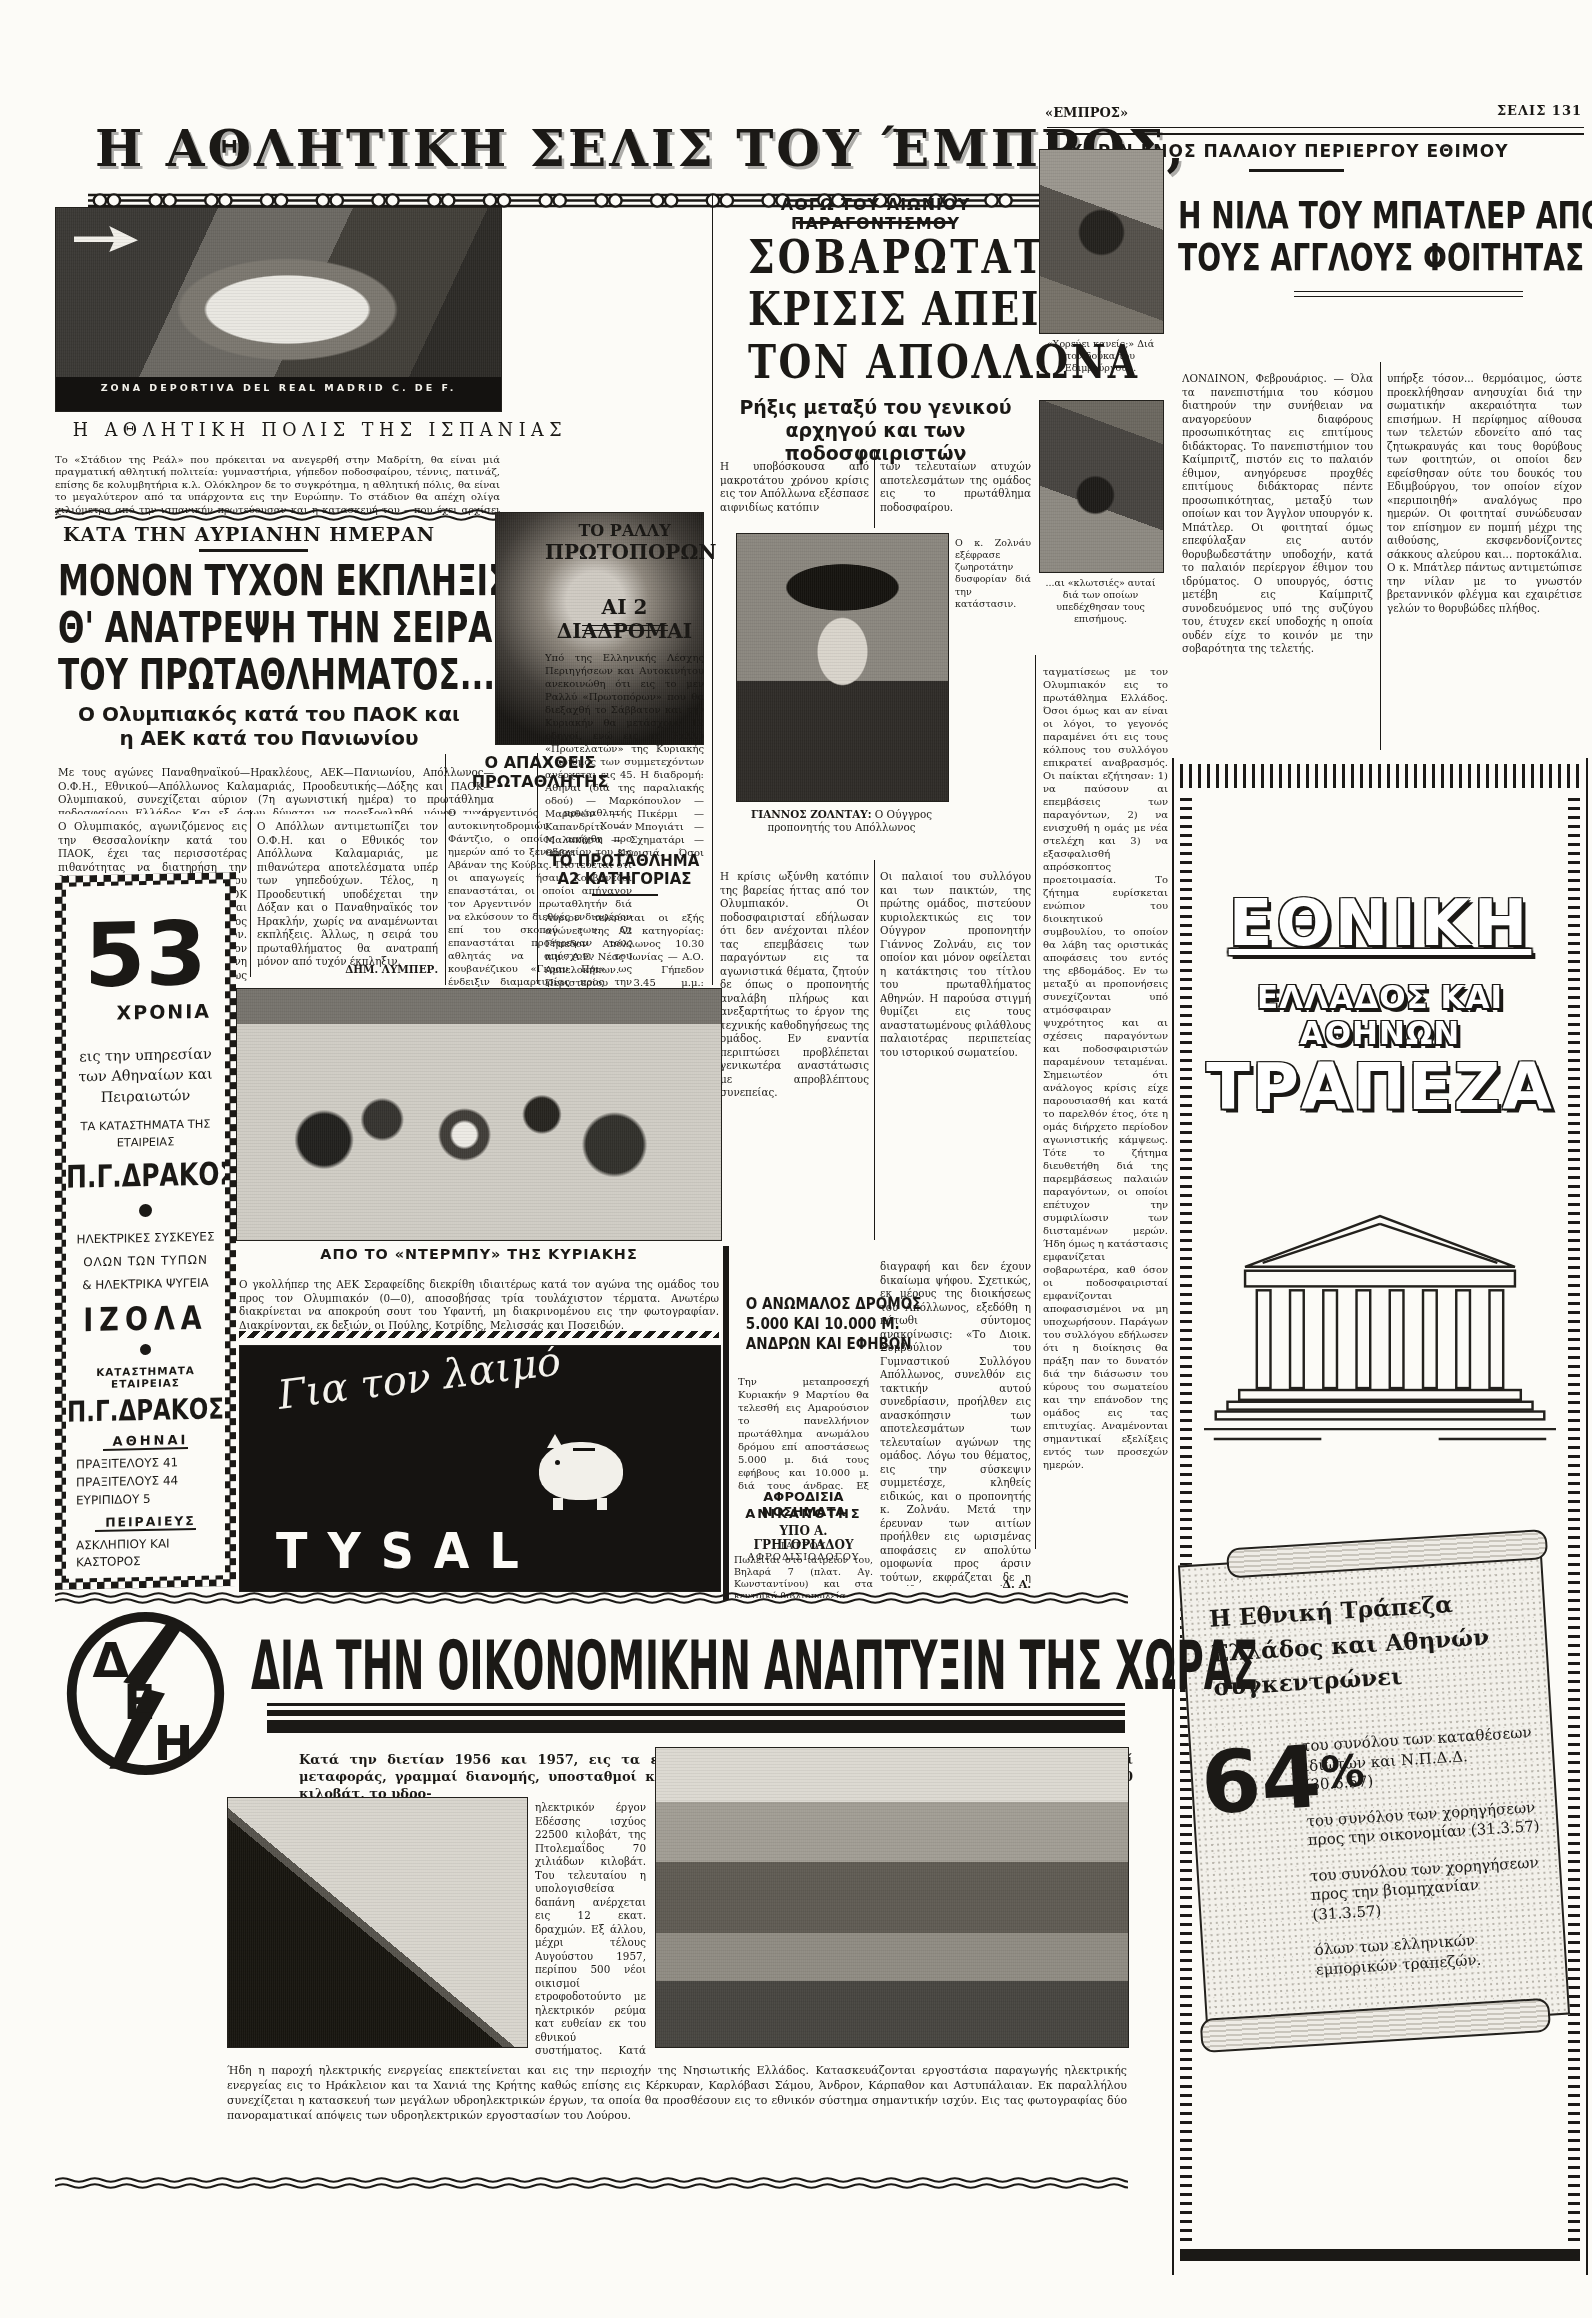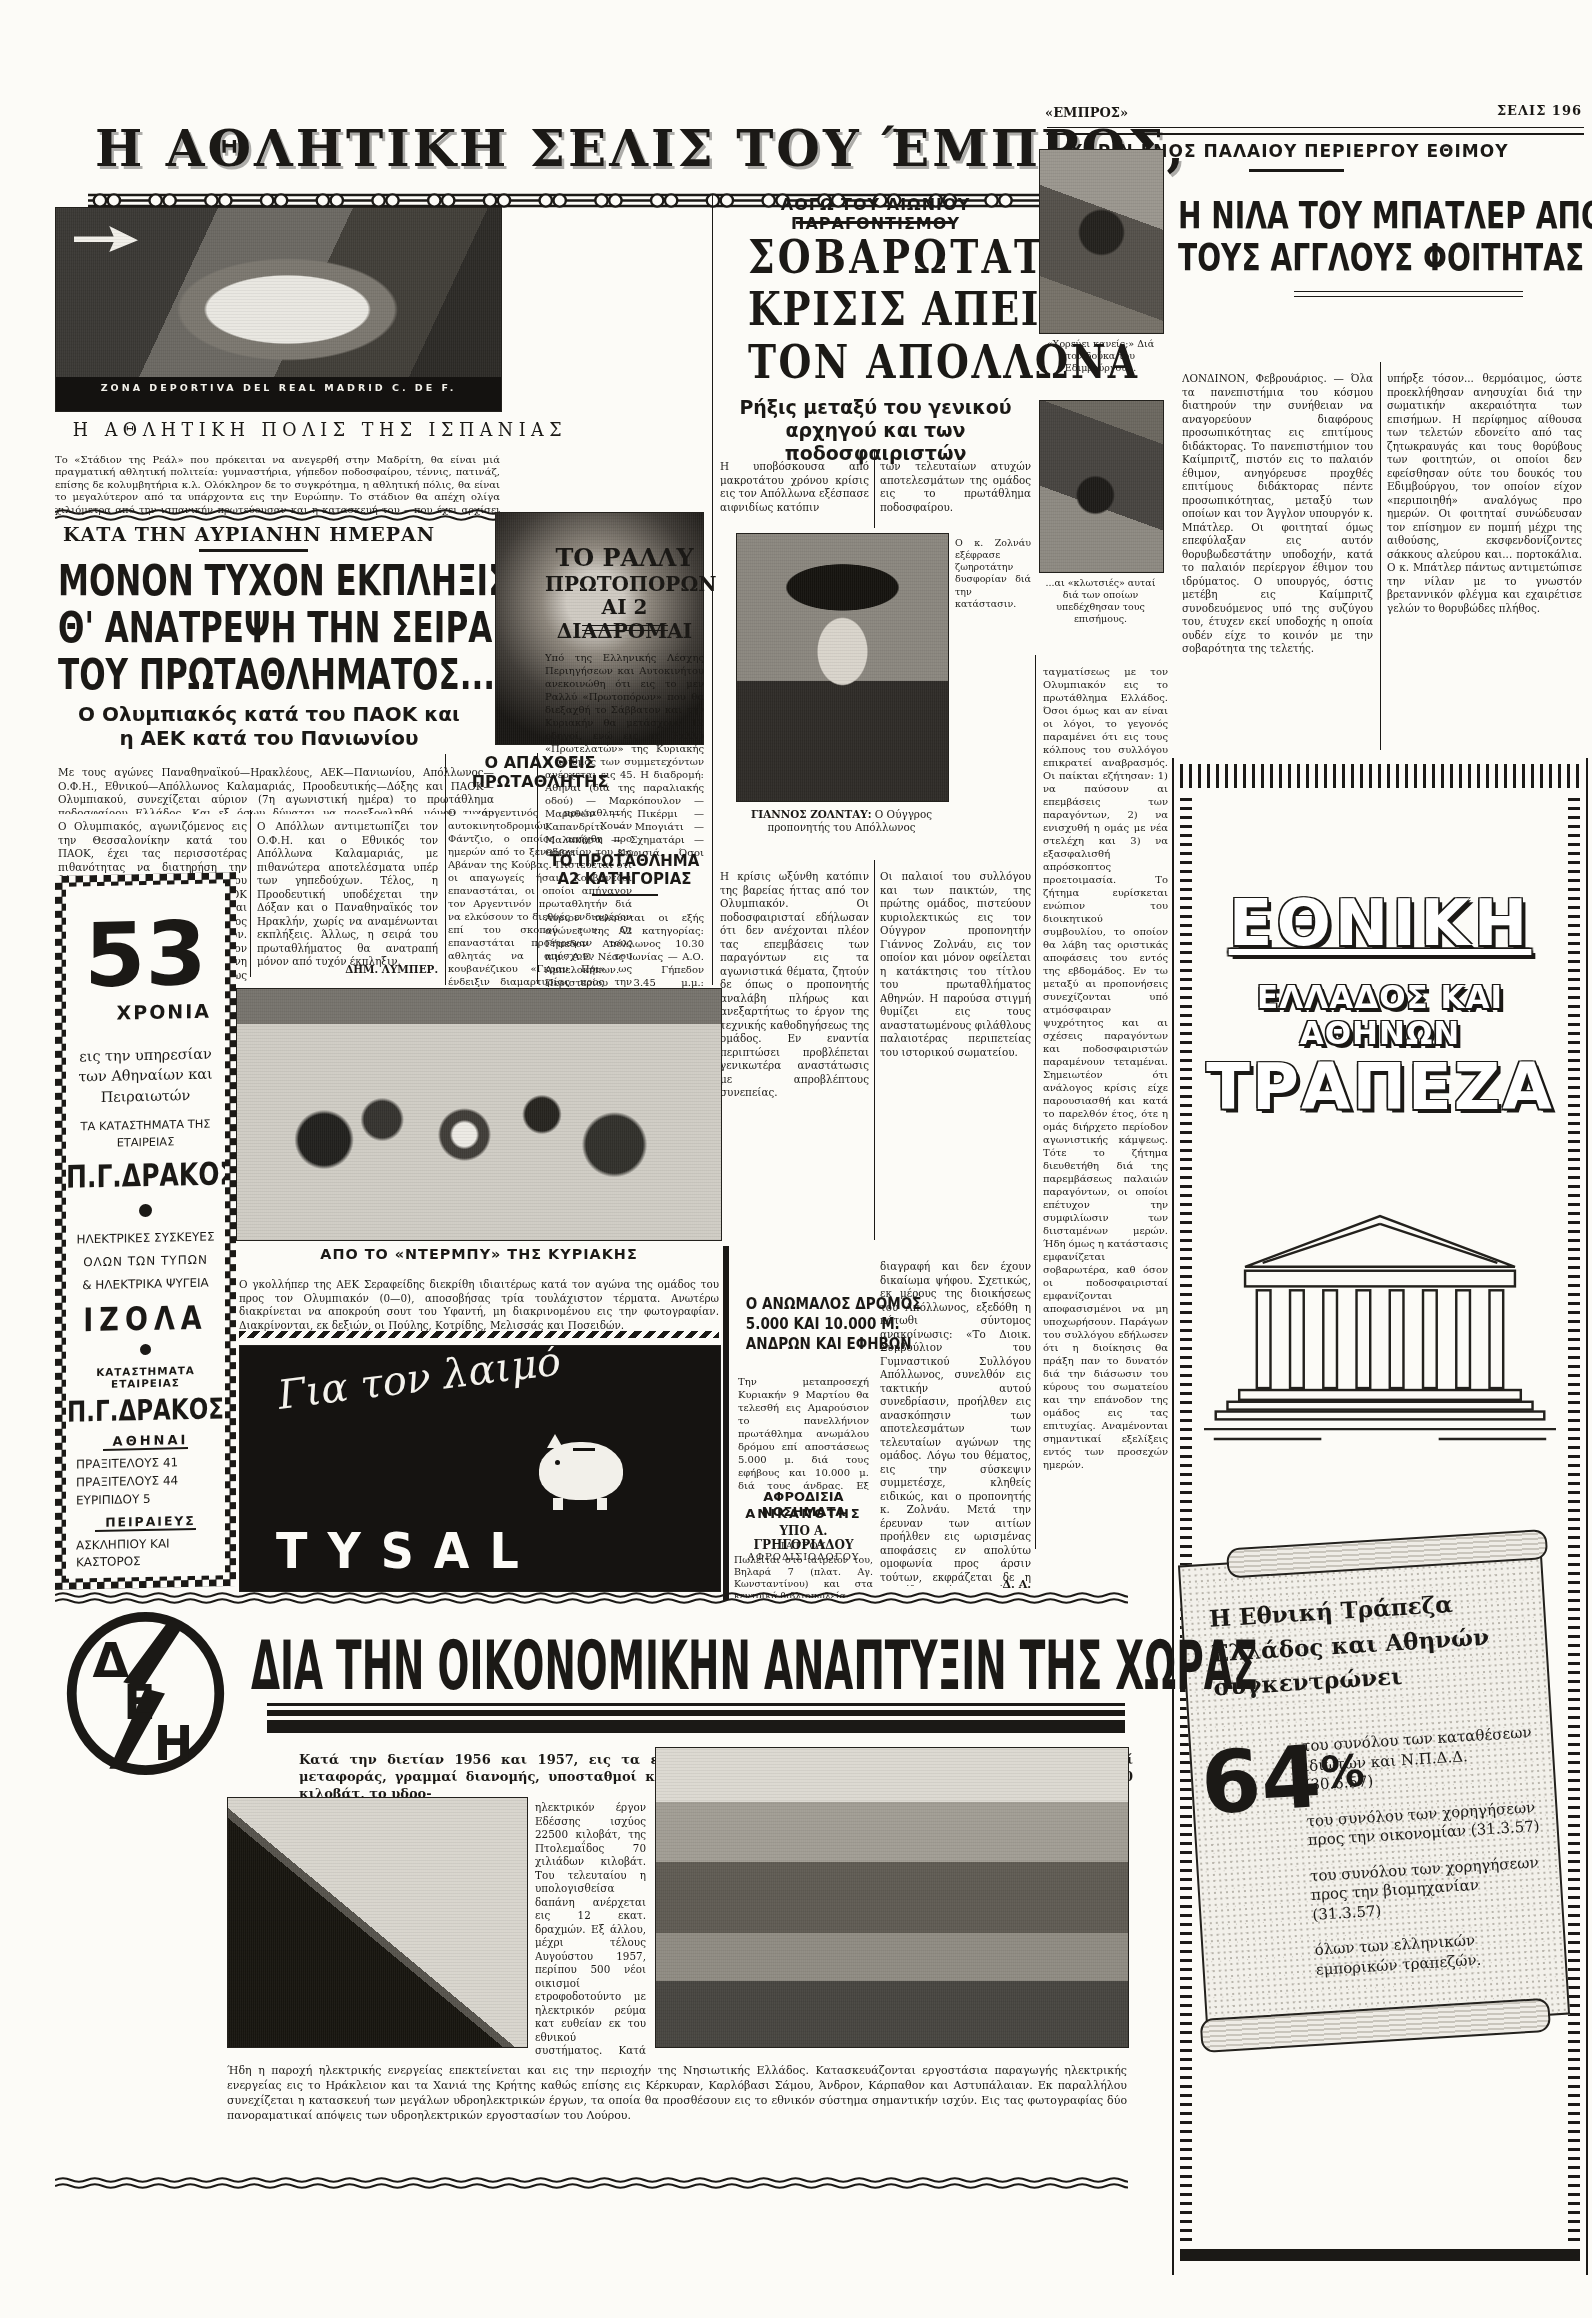--- a/index.html
+++ b/index.html
@@ -81,7 +81,7 @@
       </svg></div>
 
   <div class="abs b" style="left:1045px;top:105px;font-size:13px;">«ΕΜΠΡΟΣ»</div>
-  <div class="abs b" style="left:1423px;top:103px;width:159px;text-align:right;font-size:13px;letter-spacing:1px;">ΣΕΛΙΣ 196</div>
+  <div class="abs b" style="left:1423px;top:103px;width:159px;text-align:right;font-size:13px;letter-spacing:1px;">ΣΕΛΙΣ 131</div>
   <div class="abs" style="left:1047px;top:127px;width:537px;height:5px;border-top:1px solid #1b1916;border-bottom:2px solid #1b1916;"></div>
 
   <div class="abs sans kick ctr" style="left:1055px;top:141px;width:468px;font-size:17px;">ΧΑΡΙΝ ΕΝΟΣ ΠΑΛΑΙΟΥ ΠΕΡΙΕΡΓΟΥ ΕΘΙΜΟΥ</div>

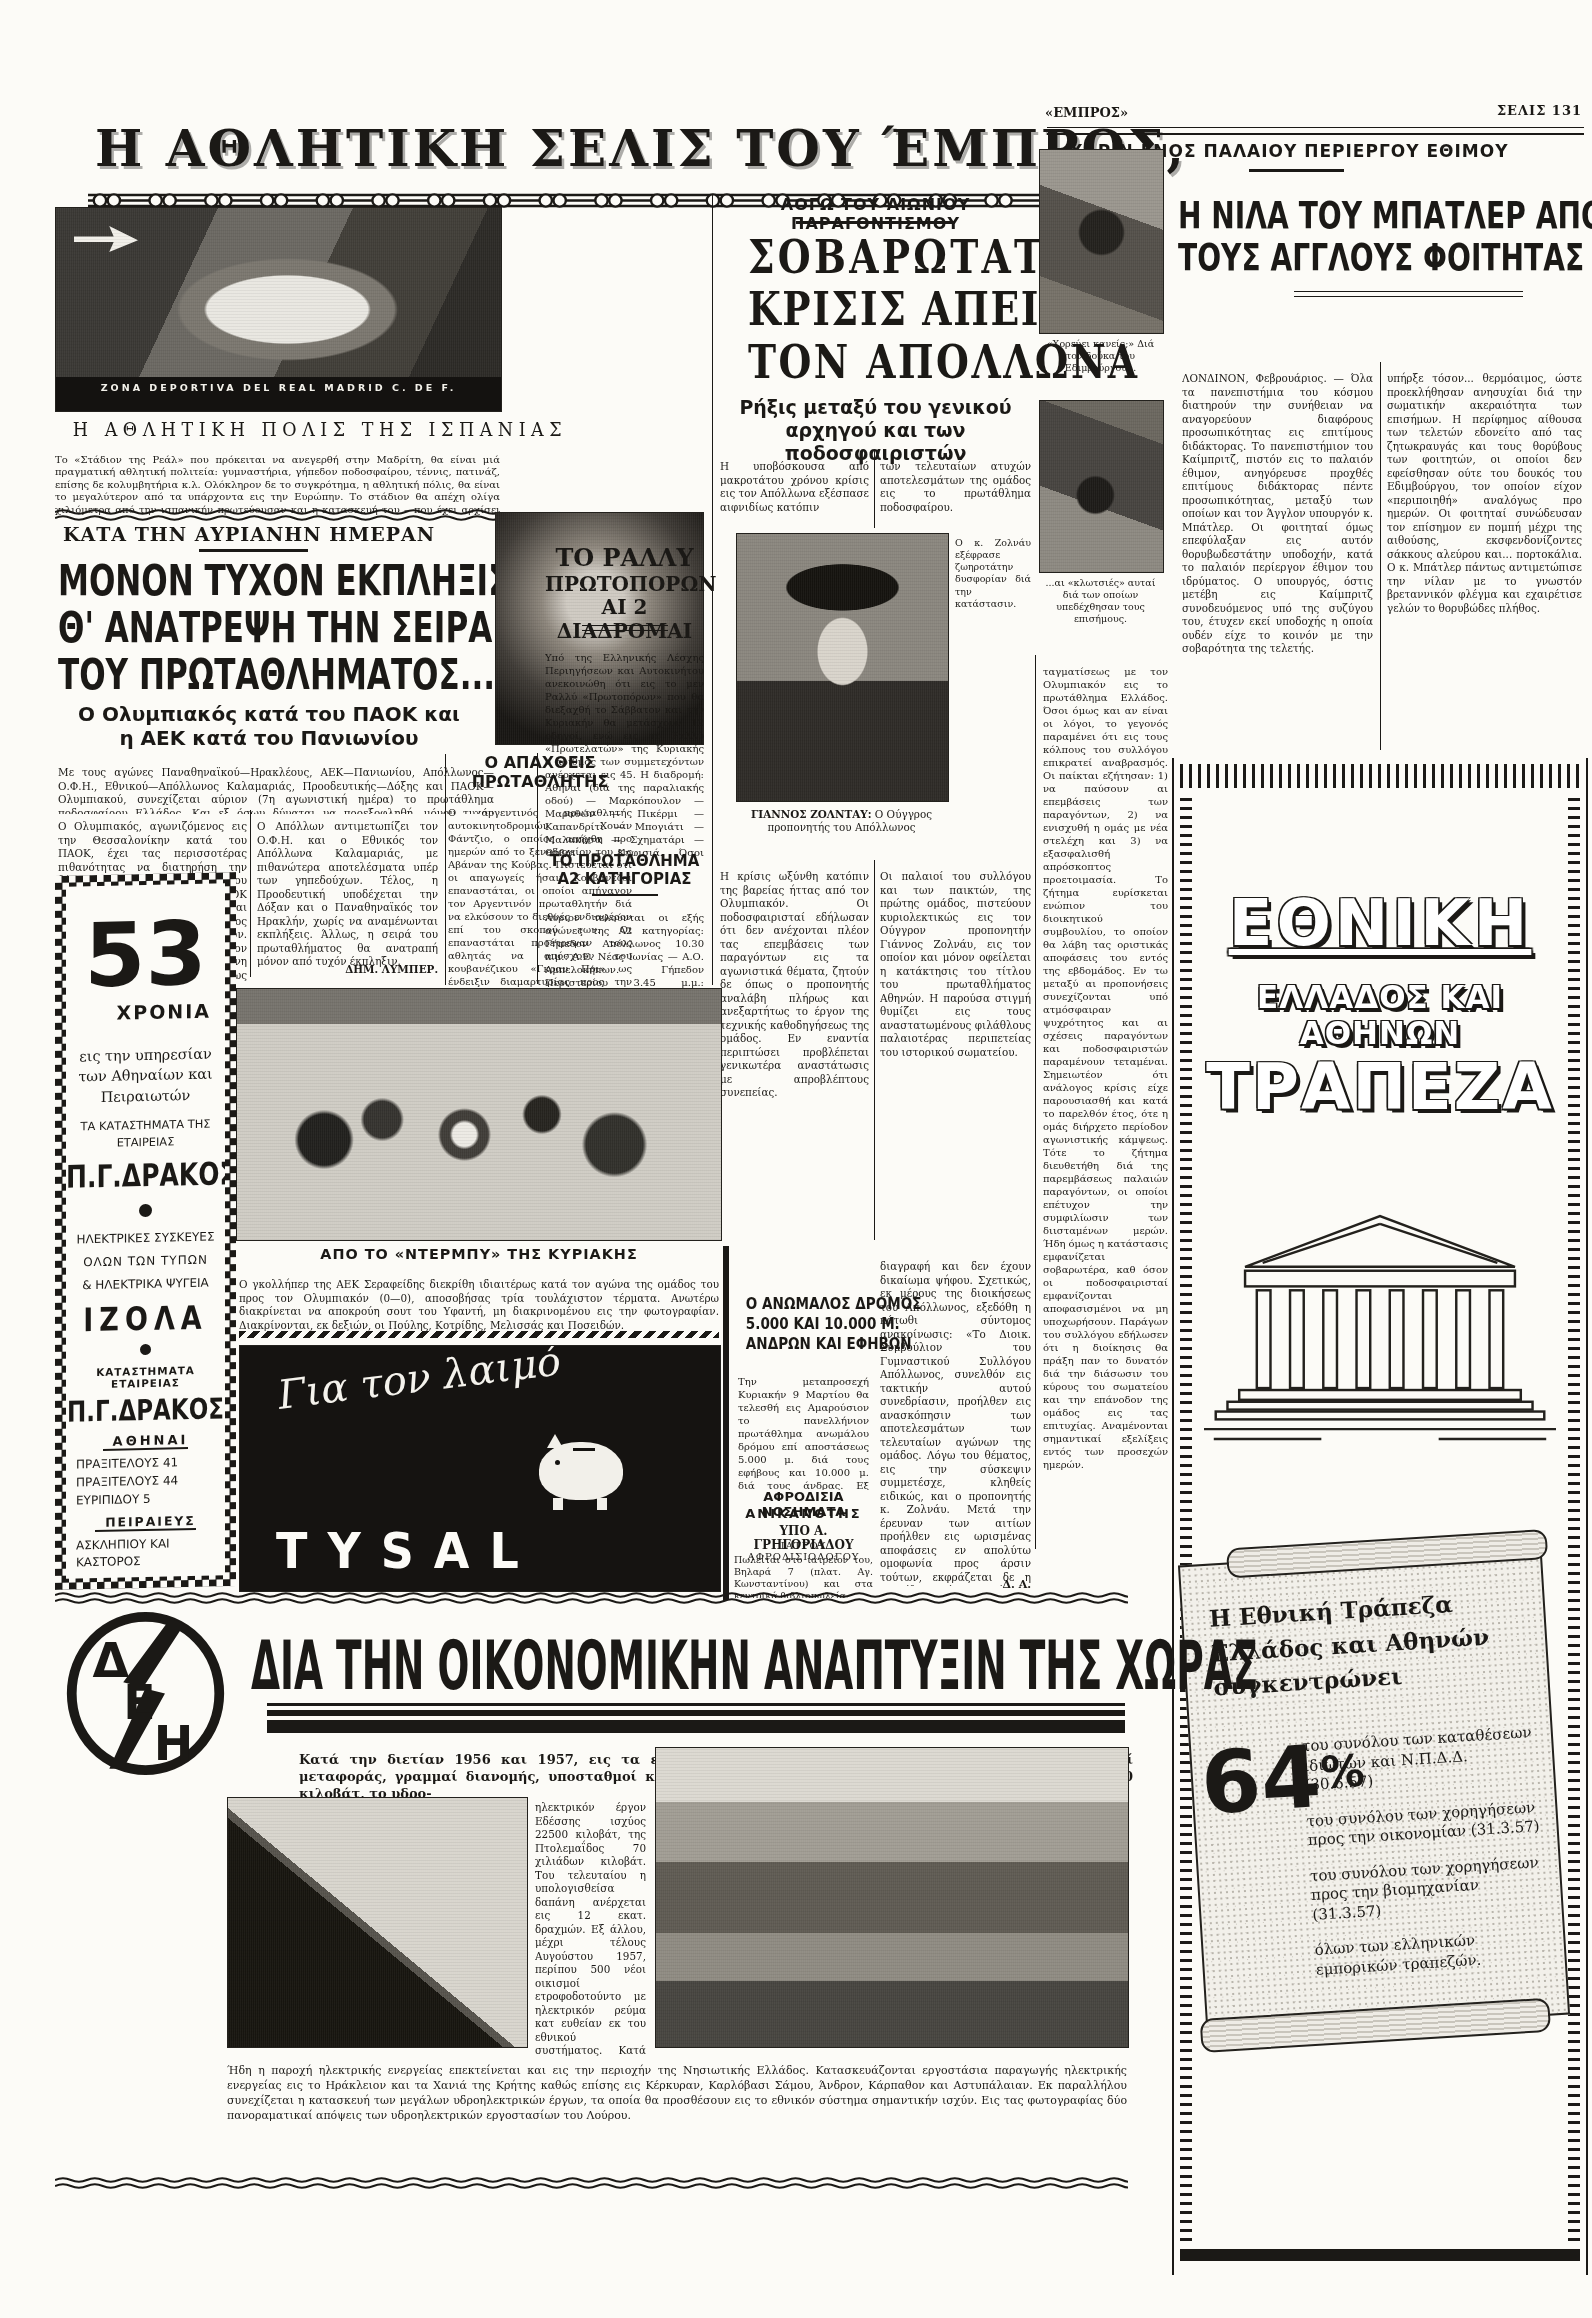--- a/index.html
+++ b/index.html
@@ -130,7 +130,7 @@
 
   <div class="abs vr" style="left:537px;top:753px;height:231px;"></div>
   <div class="abs" style="left:545px;top:521px;width:159px;text-align:center;">
-    <div class="b" style="font-size:24px;margin-top:22px;">ΤΟ  ΡΑΛΛΥ</div>
+    <div class="b" style="font-size:16px;">ΤΟ  ΡΑΛΛΥ</div>
     <div class="b" style="font-size:20px;">ΠΡΩΤΟΠΟΡΩΝ</div>
   </div>
   <div class="abs b ctr" style="left:545px;top:595px;width:159px;font-size:20px;">ΑΙ 2 ΔΙΑΔΡΟΜΑΙ</div>

